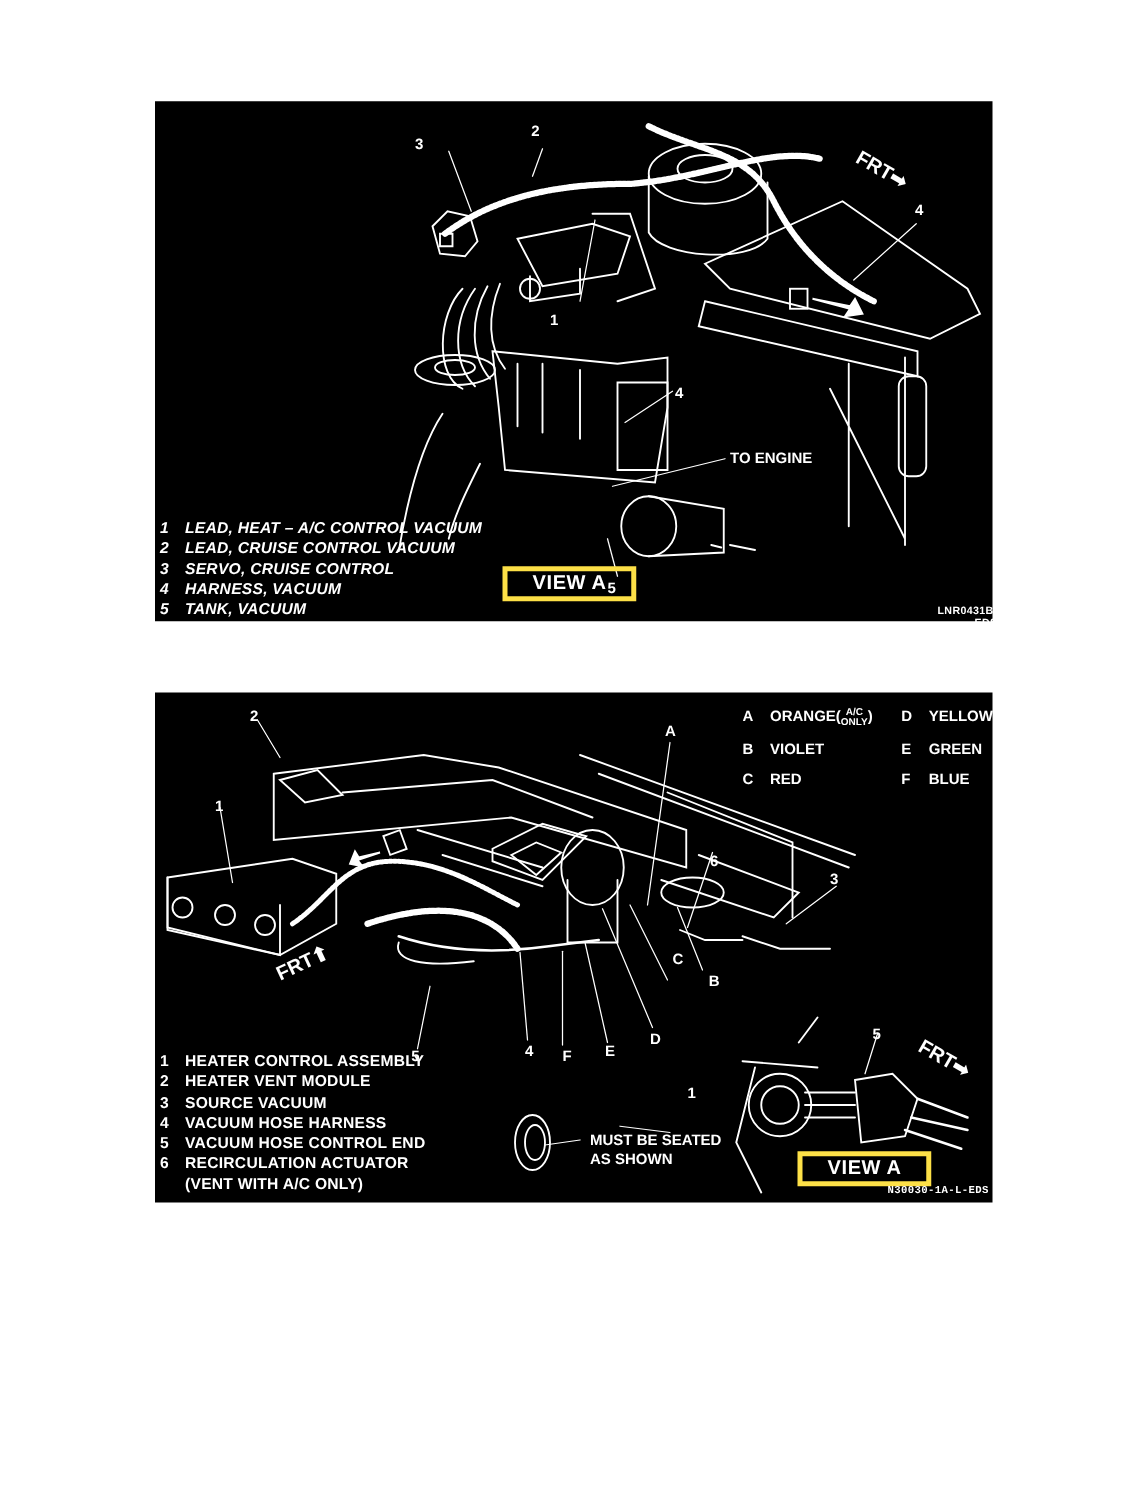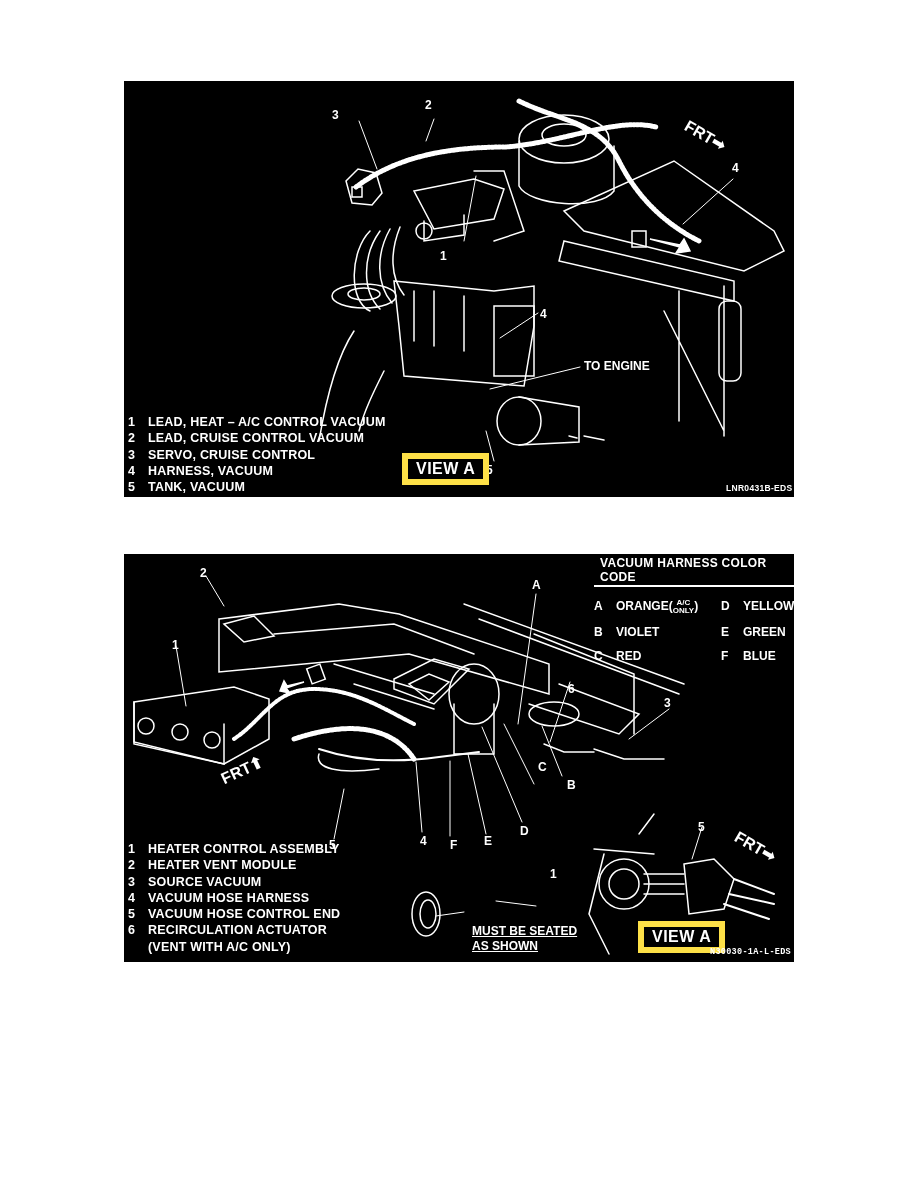--- a/index.html
+++ b/index.html
@@ -89,7 +89,7 @@
 
   <div class="viewbox" style="left:278px;top:372px;">VIEW A</div>
 
-  <div class="legend" style="left:4px;top:333px;">
+  <div class="legend" style="left:4px;top:333px;font-style:italic;">
     <div class="row"><span class="num">1</span><span>LEAD, HEAT – A/C CONTROL VACUUM</span></div>
     <div class="row"><span class="num">2</span><span>LEAD, CRUISE CONTROL VACUUM</span></div>
     <div class="row"><span class="num">3</span><span>SERVO, CRUISE CONTROL</span></div>

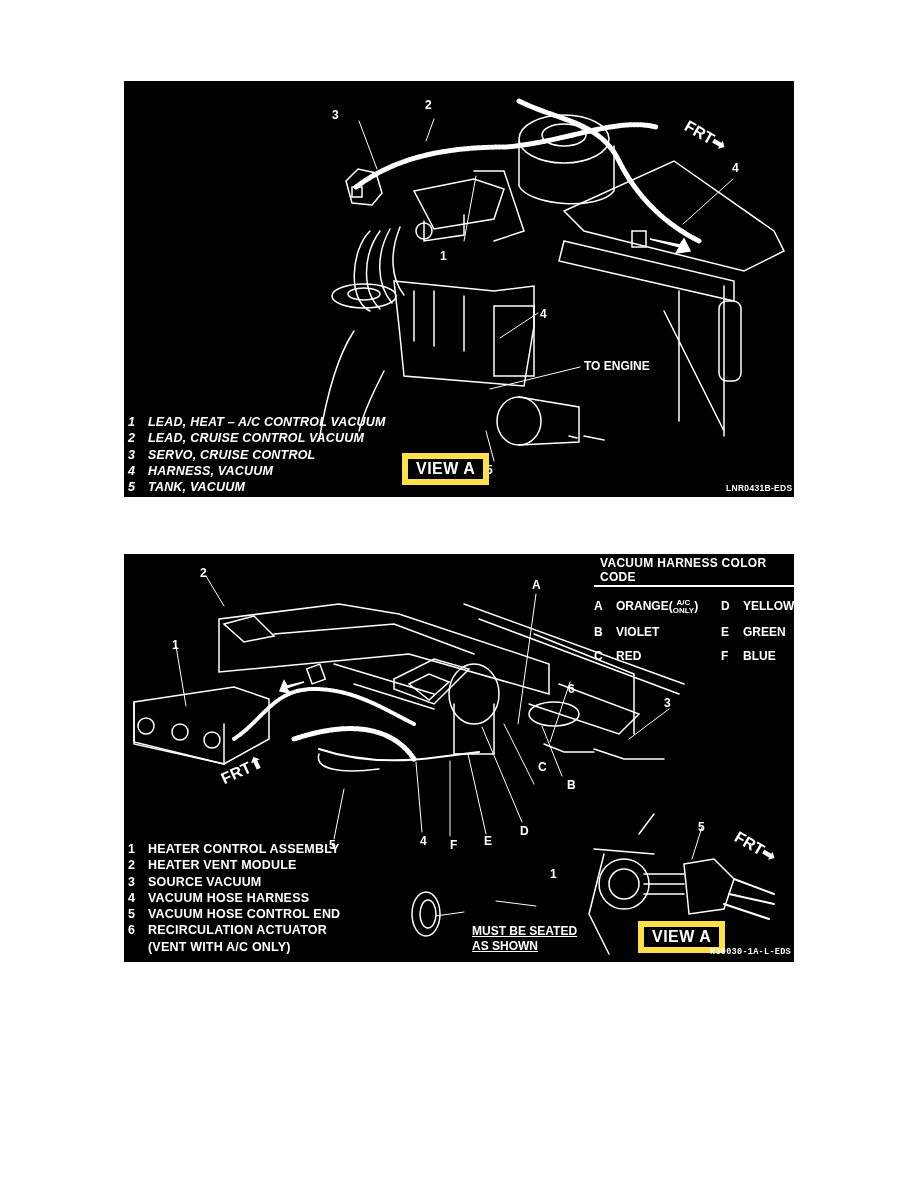--- a/index.html
+++ b/index.html
@@ -17,7 +17,7 @@
     .legend .cont { padding-left: 20px; }
     .callout { position: absolute; font-size: 12px; font-weight: bold; }
     .viewbox {
-      position: absolute; border: 6px solid #fde047; padding: 0 8px;
+      position: absolute; border: 4px solid #fde047; padding: 0 20px;
       font-size: 16px; font-weight: bold; line-height: 20px; letter-spacing: 0.5px;
     }
     .figid { position: absolute; font-size: 8.5px; font-weight: bold; letter-spacing: 0.3px; }

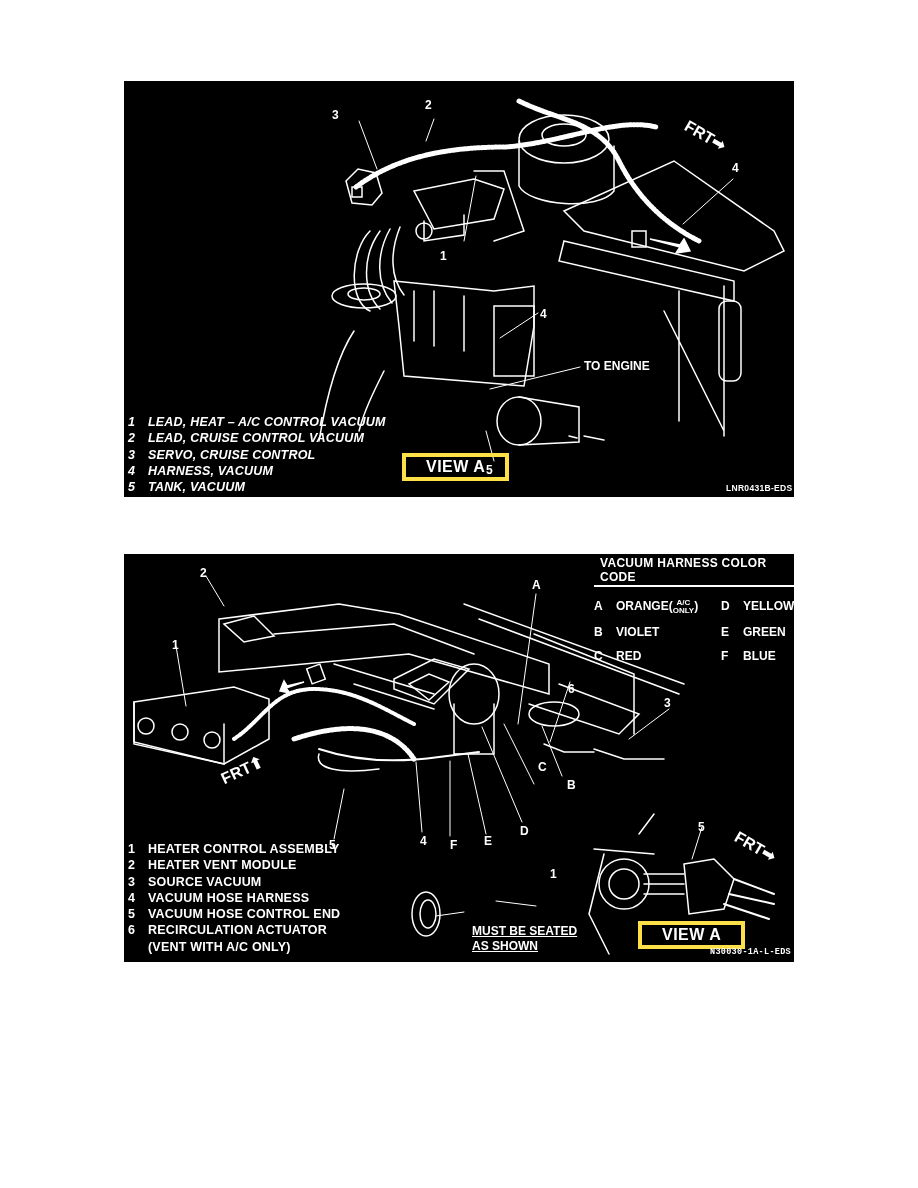--- a/index.html
+++ b/index.html
@@ -97,7 +97,7 @@
     <div class="row"><span class="num">5</span><span>TANK, VACUUM</span></div>
   </div>
 
-  <span class="figid" style="left:602px;top:402px;text-align:right;">LNR0431B-EDS</span>
+  <span class="figid" style="left:626px;top:402px;text-align:right;">LNR0431B-EDS</span>
 </div>
 
 <div class="panel" id="panel-bottom">

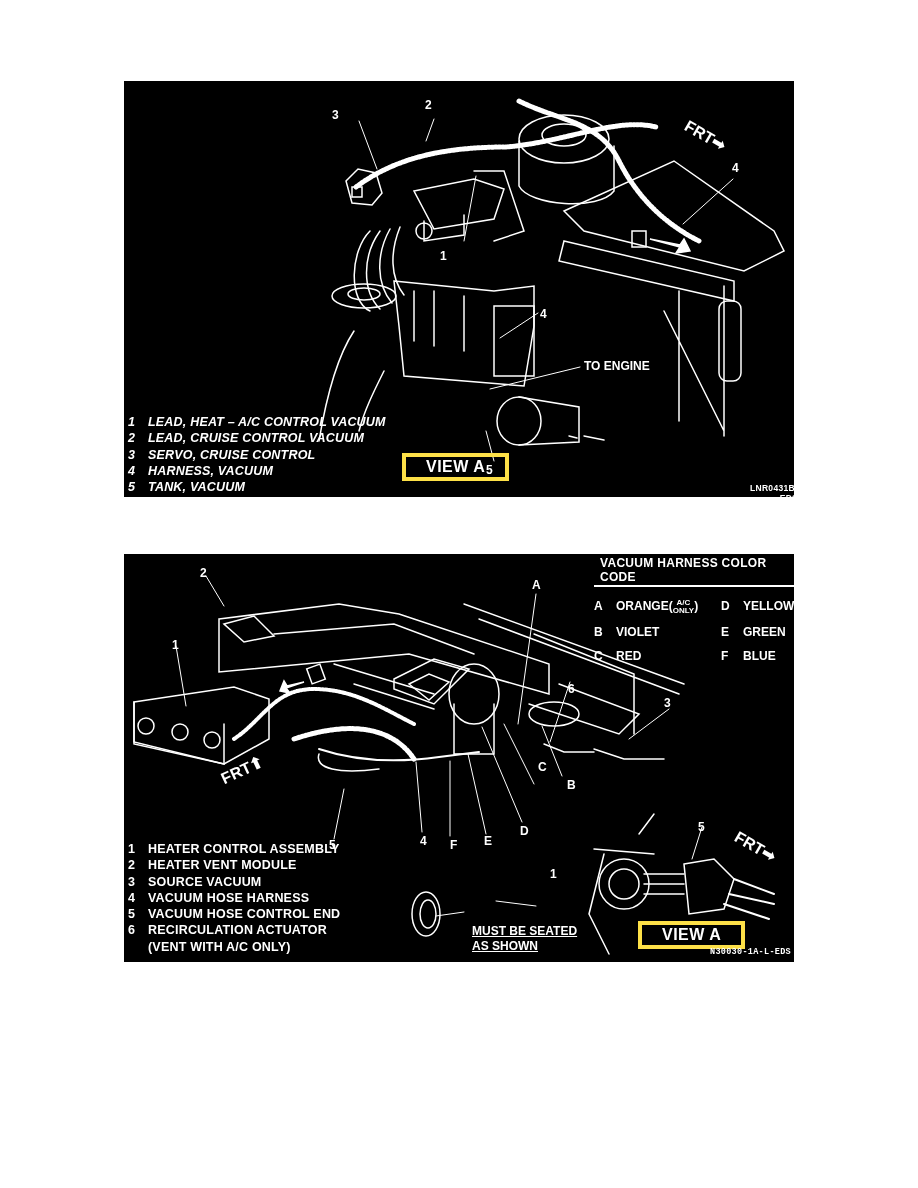--- a/index.html
+++ b/index.html
@@ -183,7 +183,6 @@
   </span>
 
   <div class="colorcode">
-    <div class="title">VACUUM HARNESS COLOR CODE</div>
     <div class="grid">
       <span>A</span>
       <span><span>ORANGE</span>(<span class="ac-only"><span>A/C</span><br><span>ONLY</span></span>)</span>

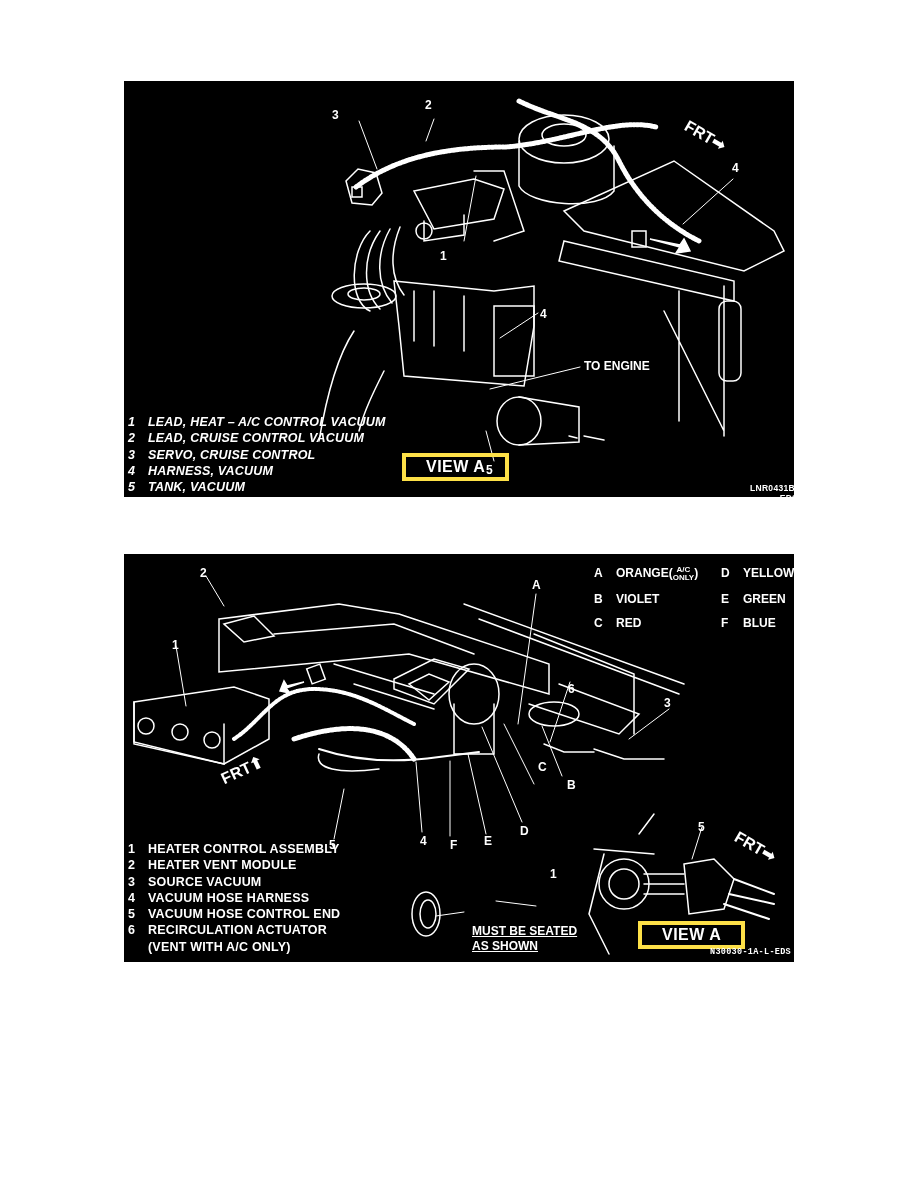--- a/index.html
+++ b/index.html
@@ -199,7 +199,7 @@
     </div>
   </div>
 
-  <div class="seat-note" style="left:348px;top:370px;text-decoration:underline;">
+  <div class="seat-note" style="left:348px;top:351px;">
     <div>MUST BE SEATED</div>
     <div>AS SHOWN</div>
   </div>

